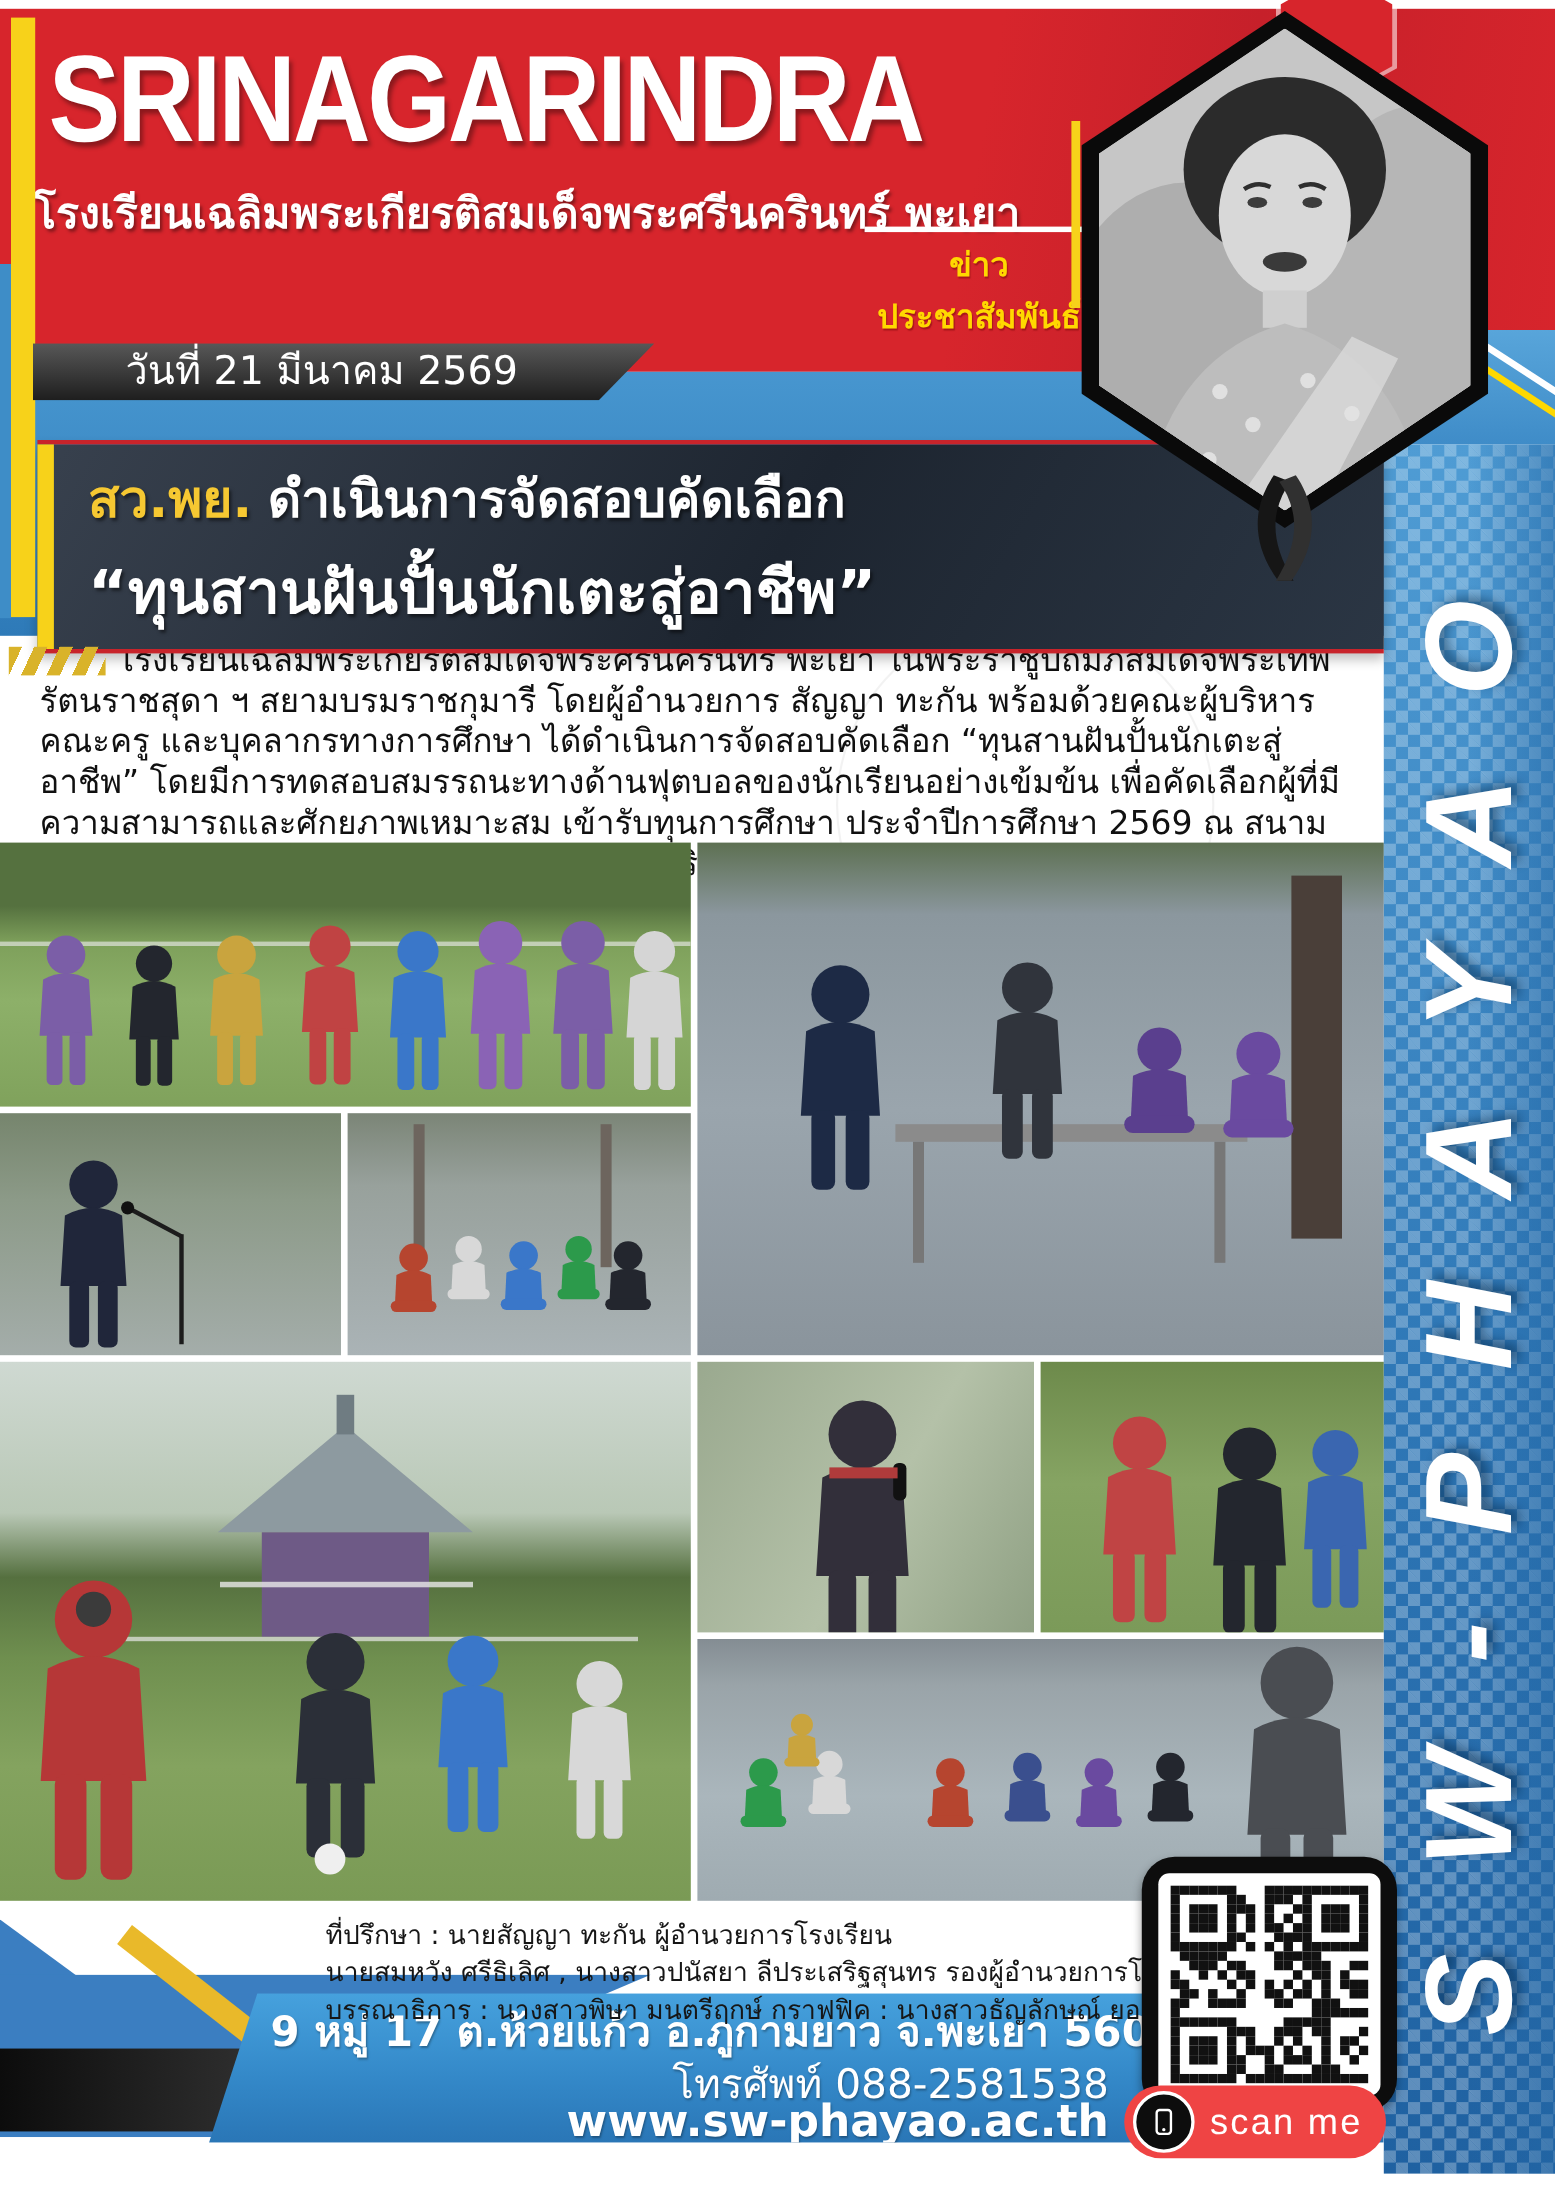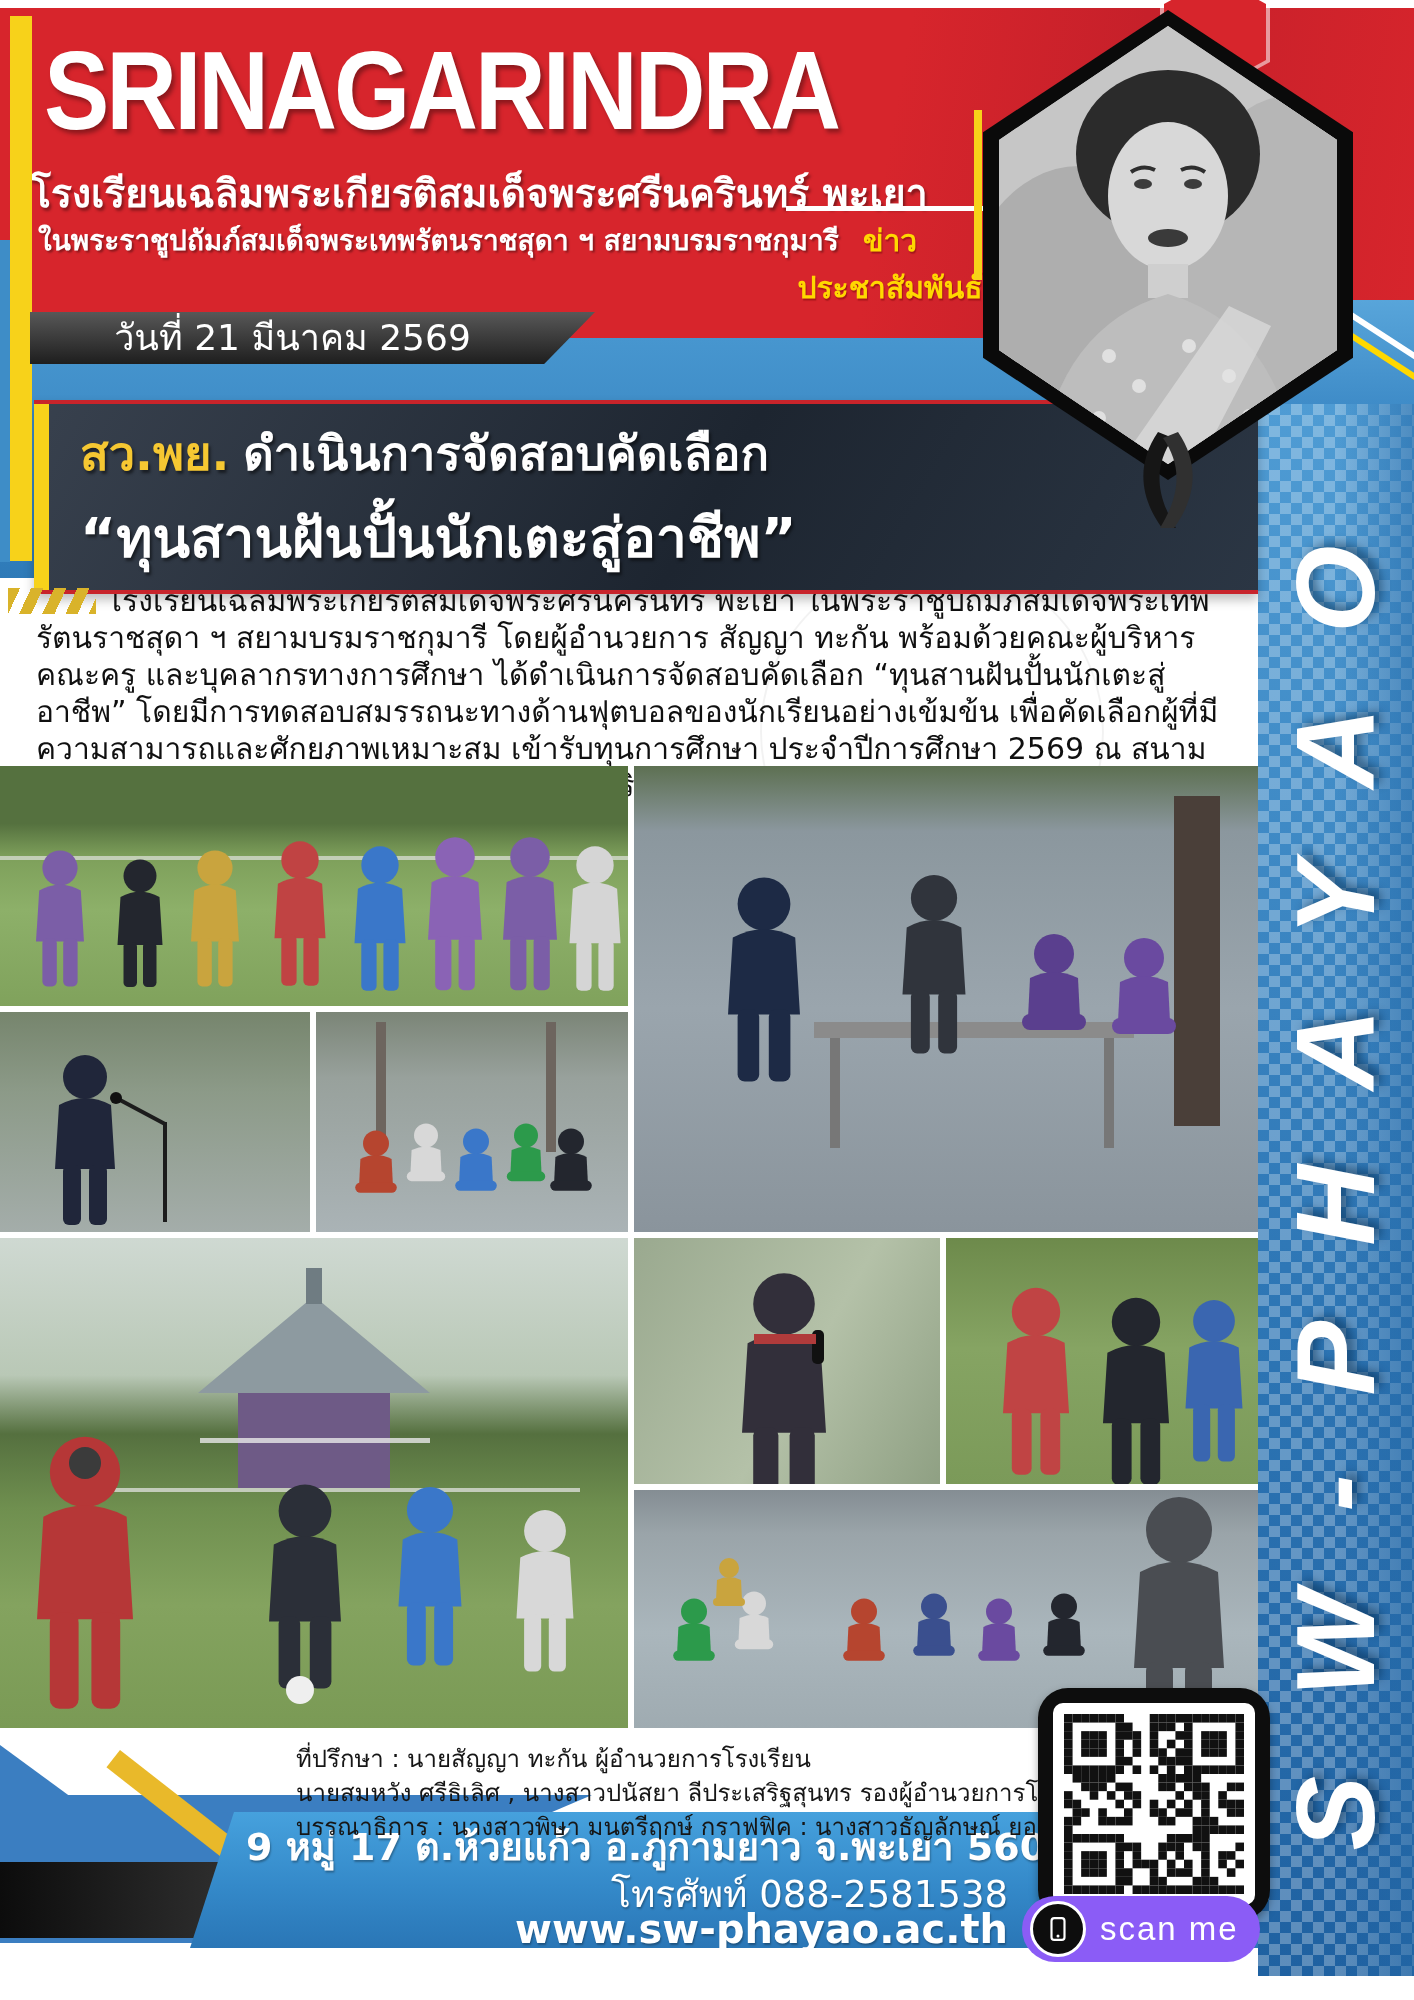--- a/index.html
+++ b/index.html
@@ -165,7 +165,6 @@
   <div class="abs left-blue-sliver"></div>
   <div class="abs masthead">SRINAGARINDRA</div>
   <div class="abs school-name">โรงเรียนเฉลิมพระเกียรติสมเด็จพระศรีนครินทร์ พะเยา</div>
-  <div class="abs patronage">ในพระราชูปถัมภ์สมเด็จพระเทพรัตนราชสุดา ฯ สยามบรมราชกุมารี</div>
   <div class="abs info-sub-box">
     <div class="info-subtitle">ข่าวประชาสัมพันธ์</div>
   </div>

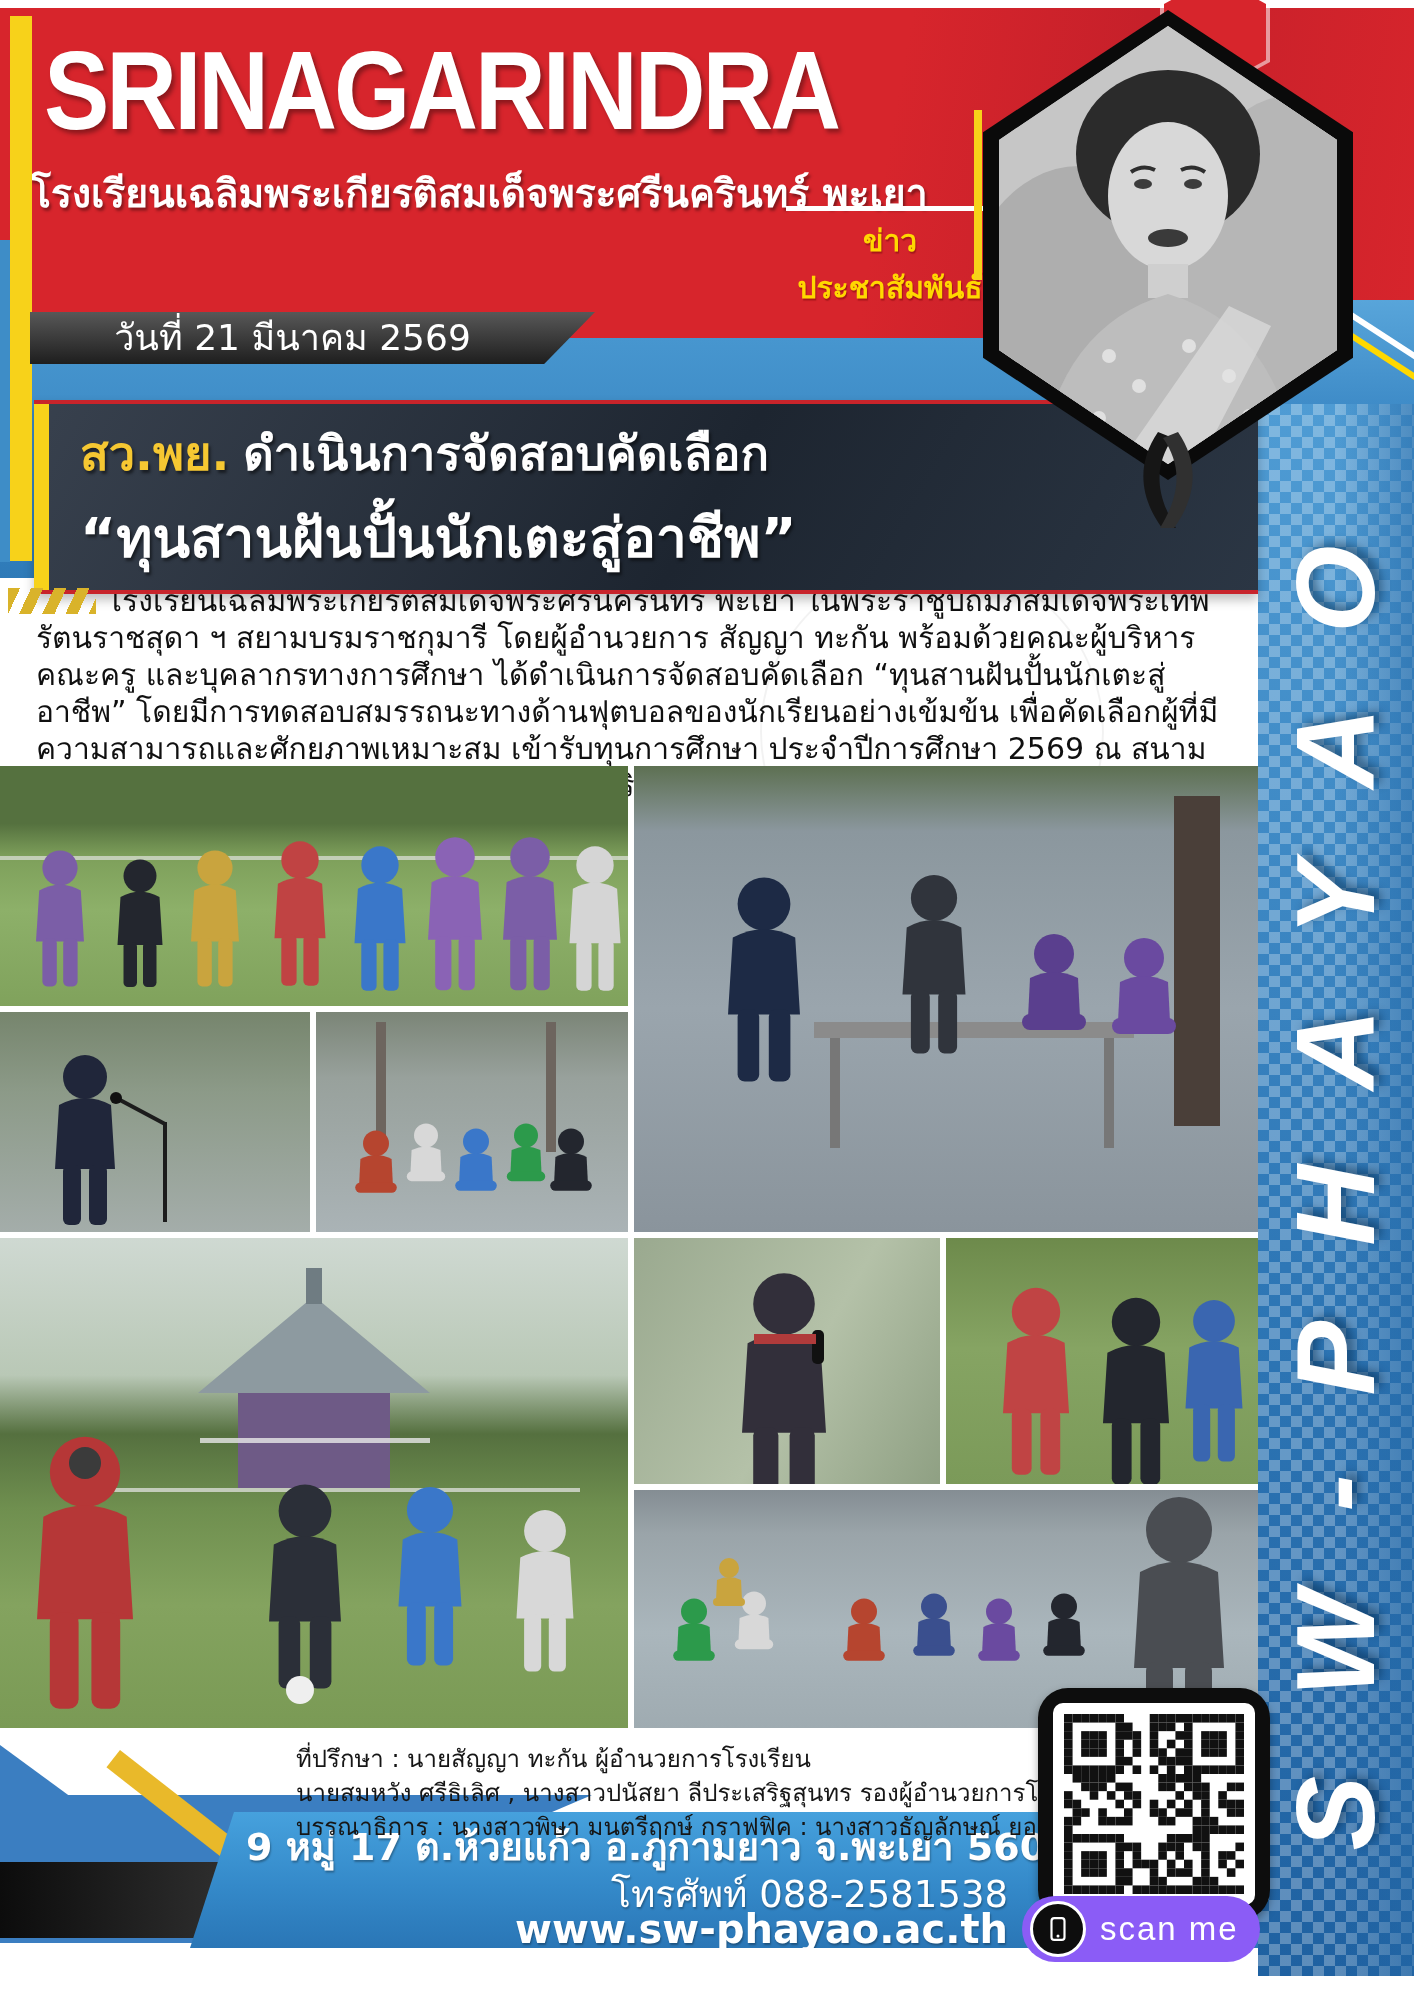--- a/index.html
+++ b/index.html
@@ -133,7 +133,7 @@
     z-index:6;box-shadow:0 4px 8px rgba(0,0,0,.35);}
   .qr-white{position:absolute;left:15px;top:15px;width:202px;height:202px;background:#fff;border-radius:10px;
     display:flex;align-items:center;justify-content:center;}
-  .scan-pill{left:1022px;top:1896px;width:238px;height:66px;background:#8b5cf6;border-radius:36px;
+  .scan-pill{left:1022px;top:1896px;width:238px;height:66px;background:#ef4444;border-radius:36px;
     z-index:7;display:flex;align-items:center;gap:14px;padding-left:8px;box-sizing:border-box;}
   .scan-circle{width:50px;height:50px;border-radius:50%;border:3px solid #fff;background:#0d0d0d;
     display:flex;align-items:center;justify-content:center;flex:0 0 auto;}

